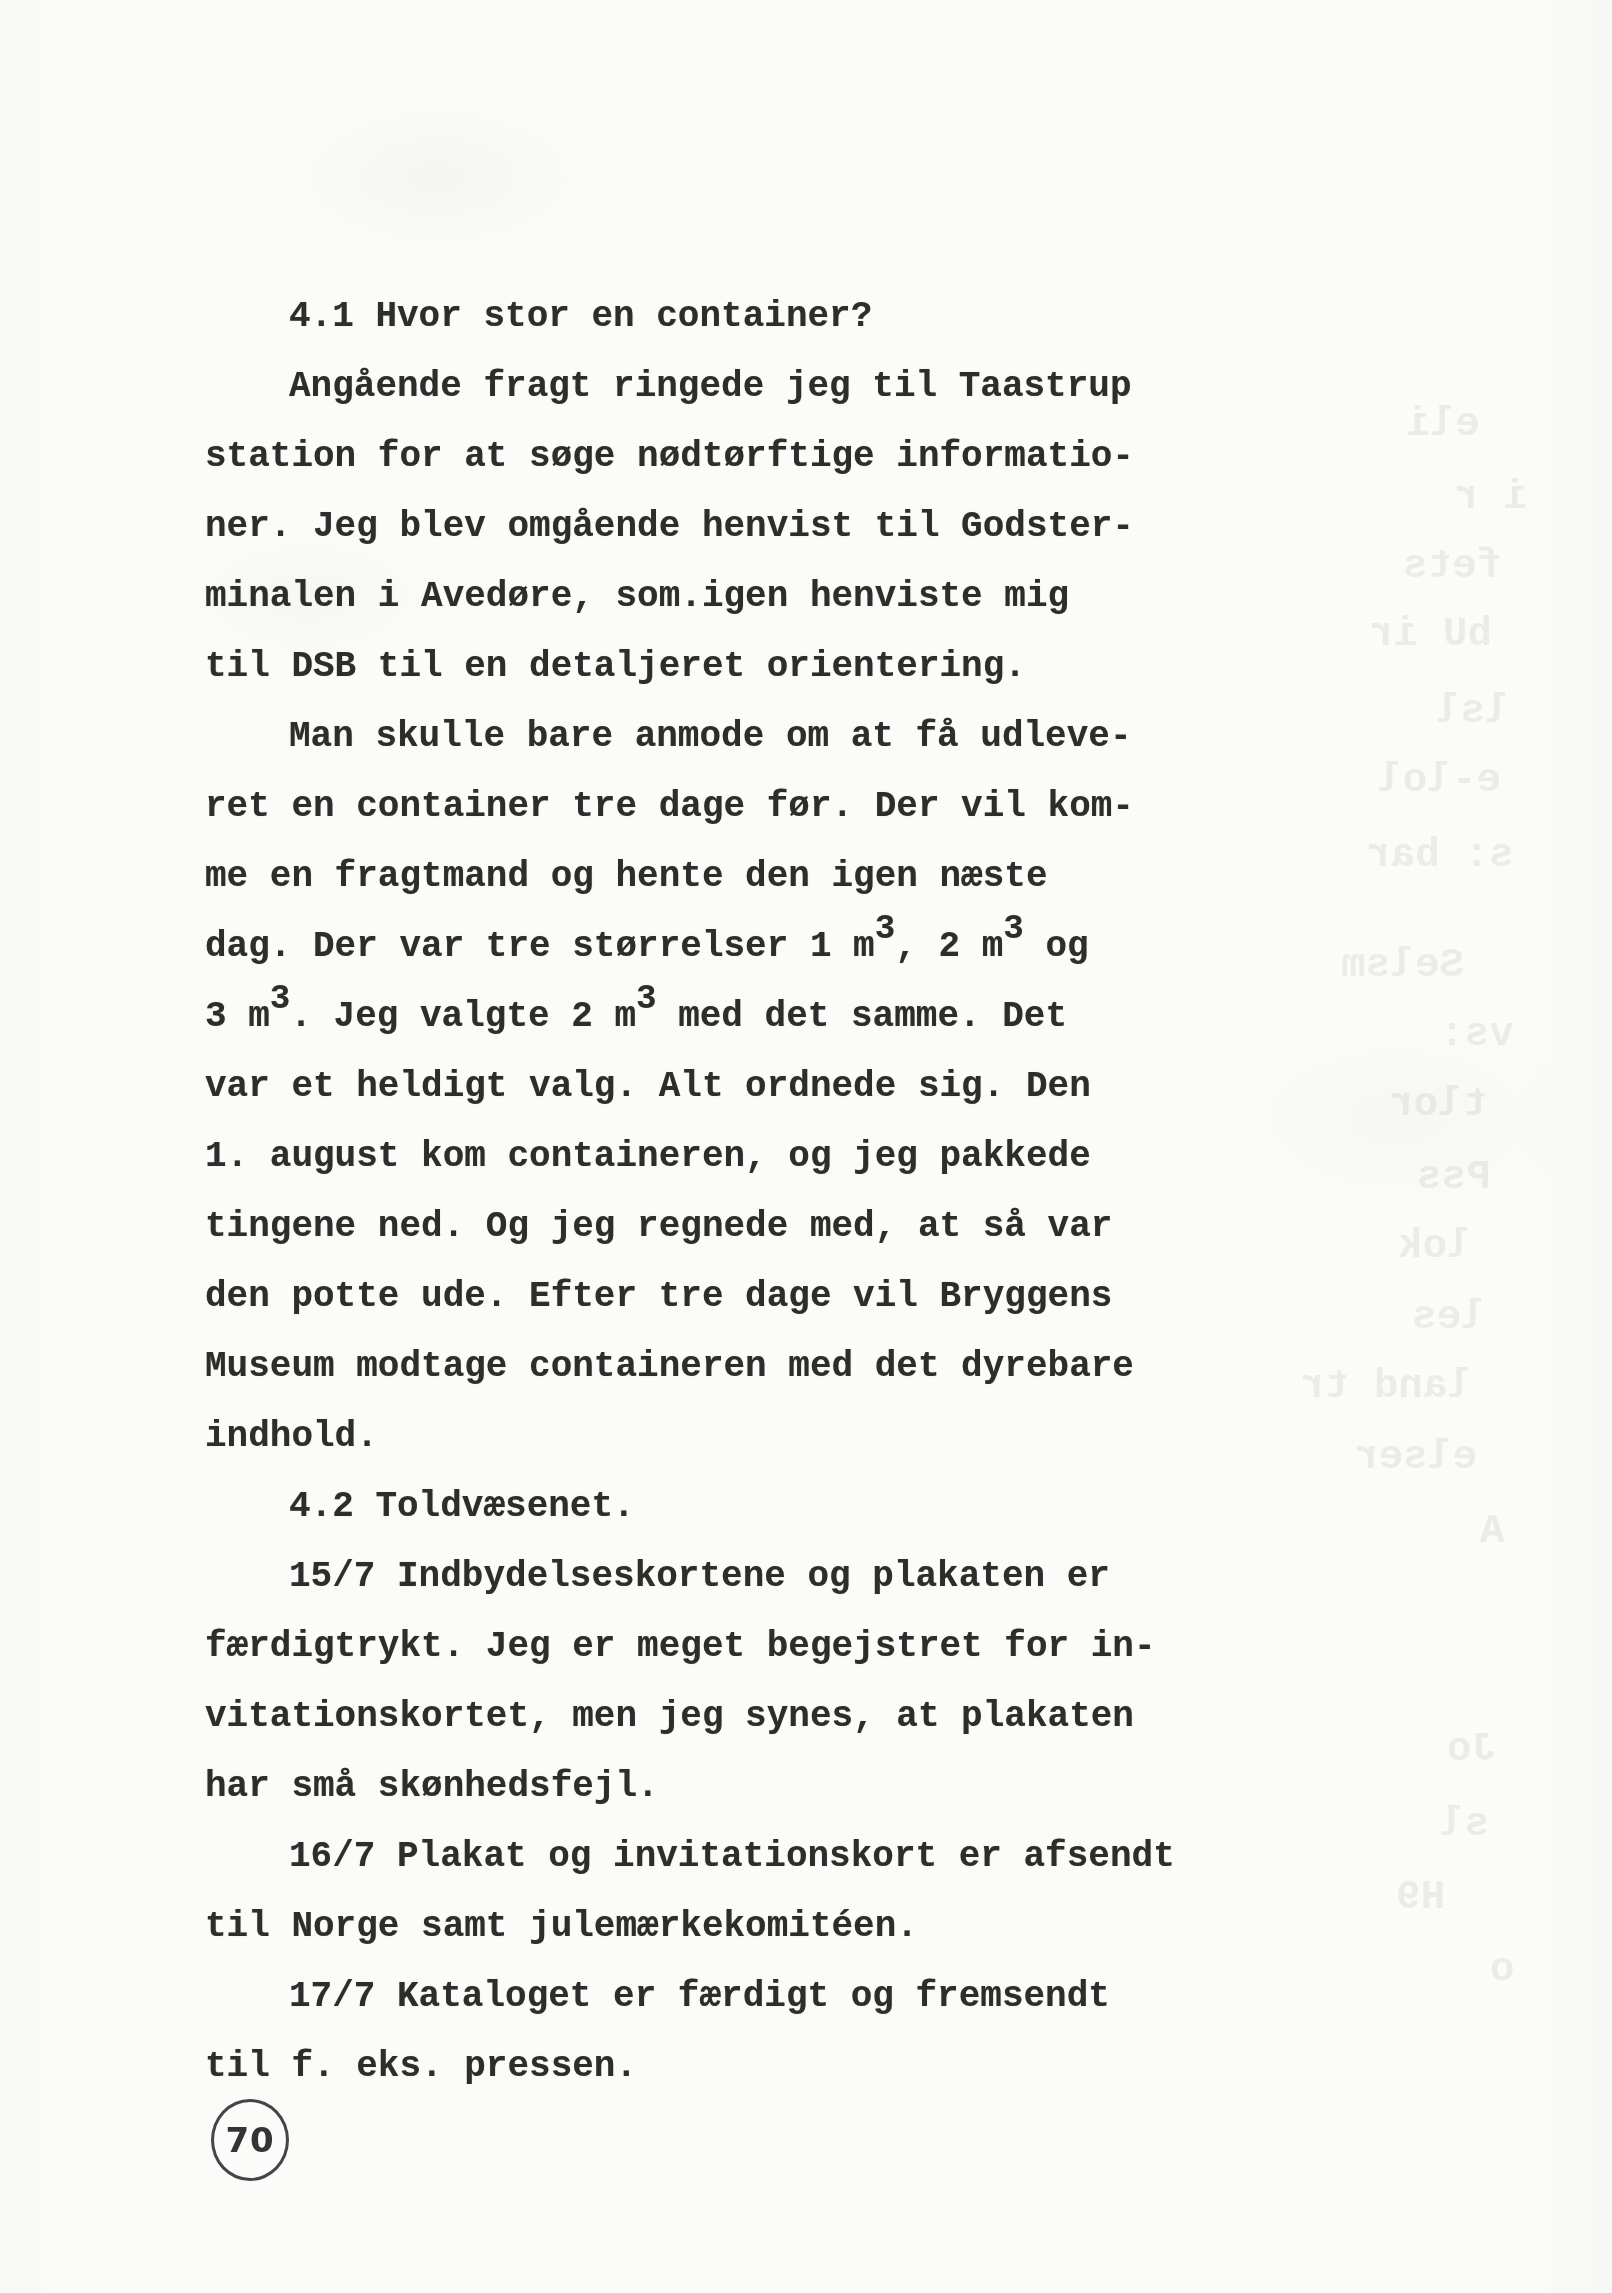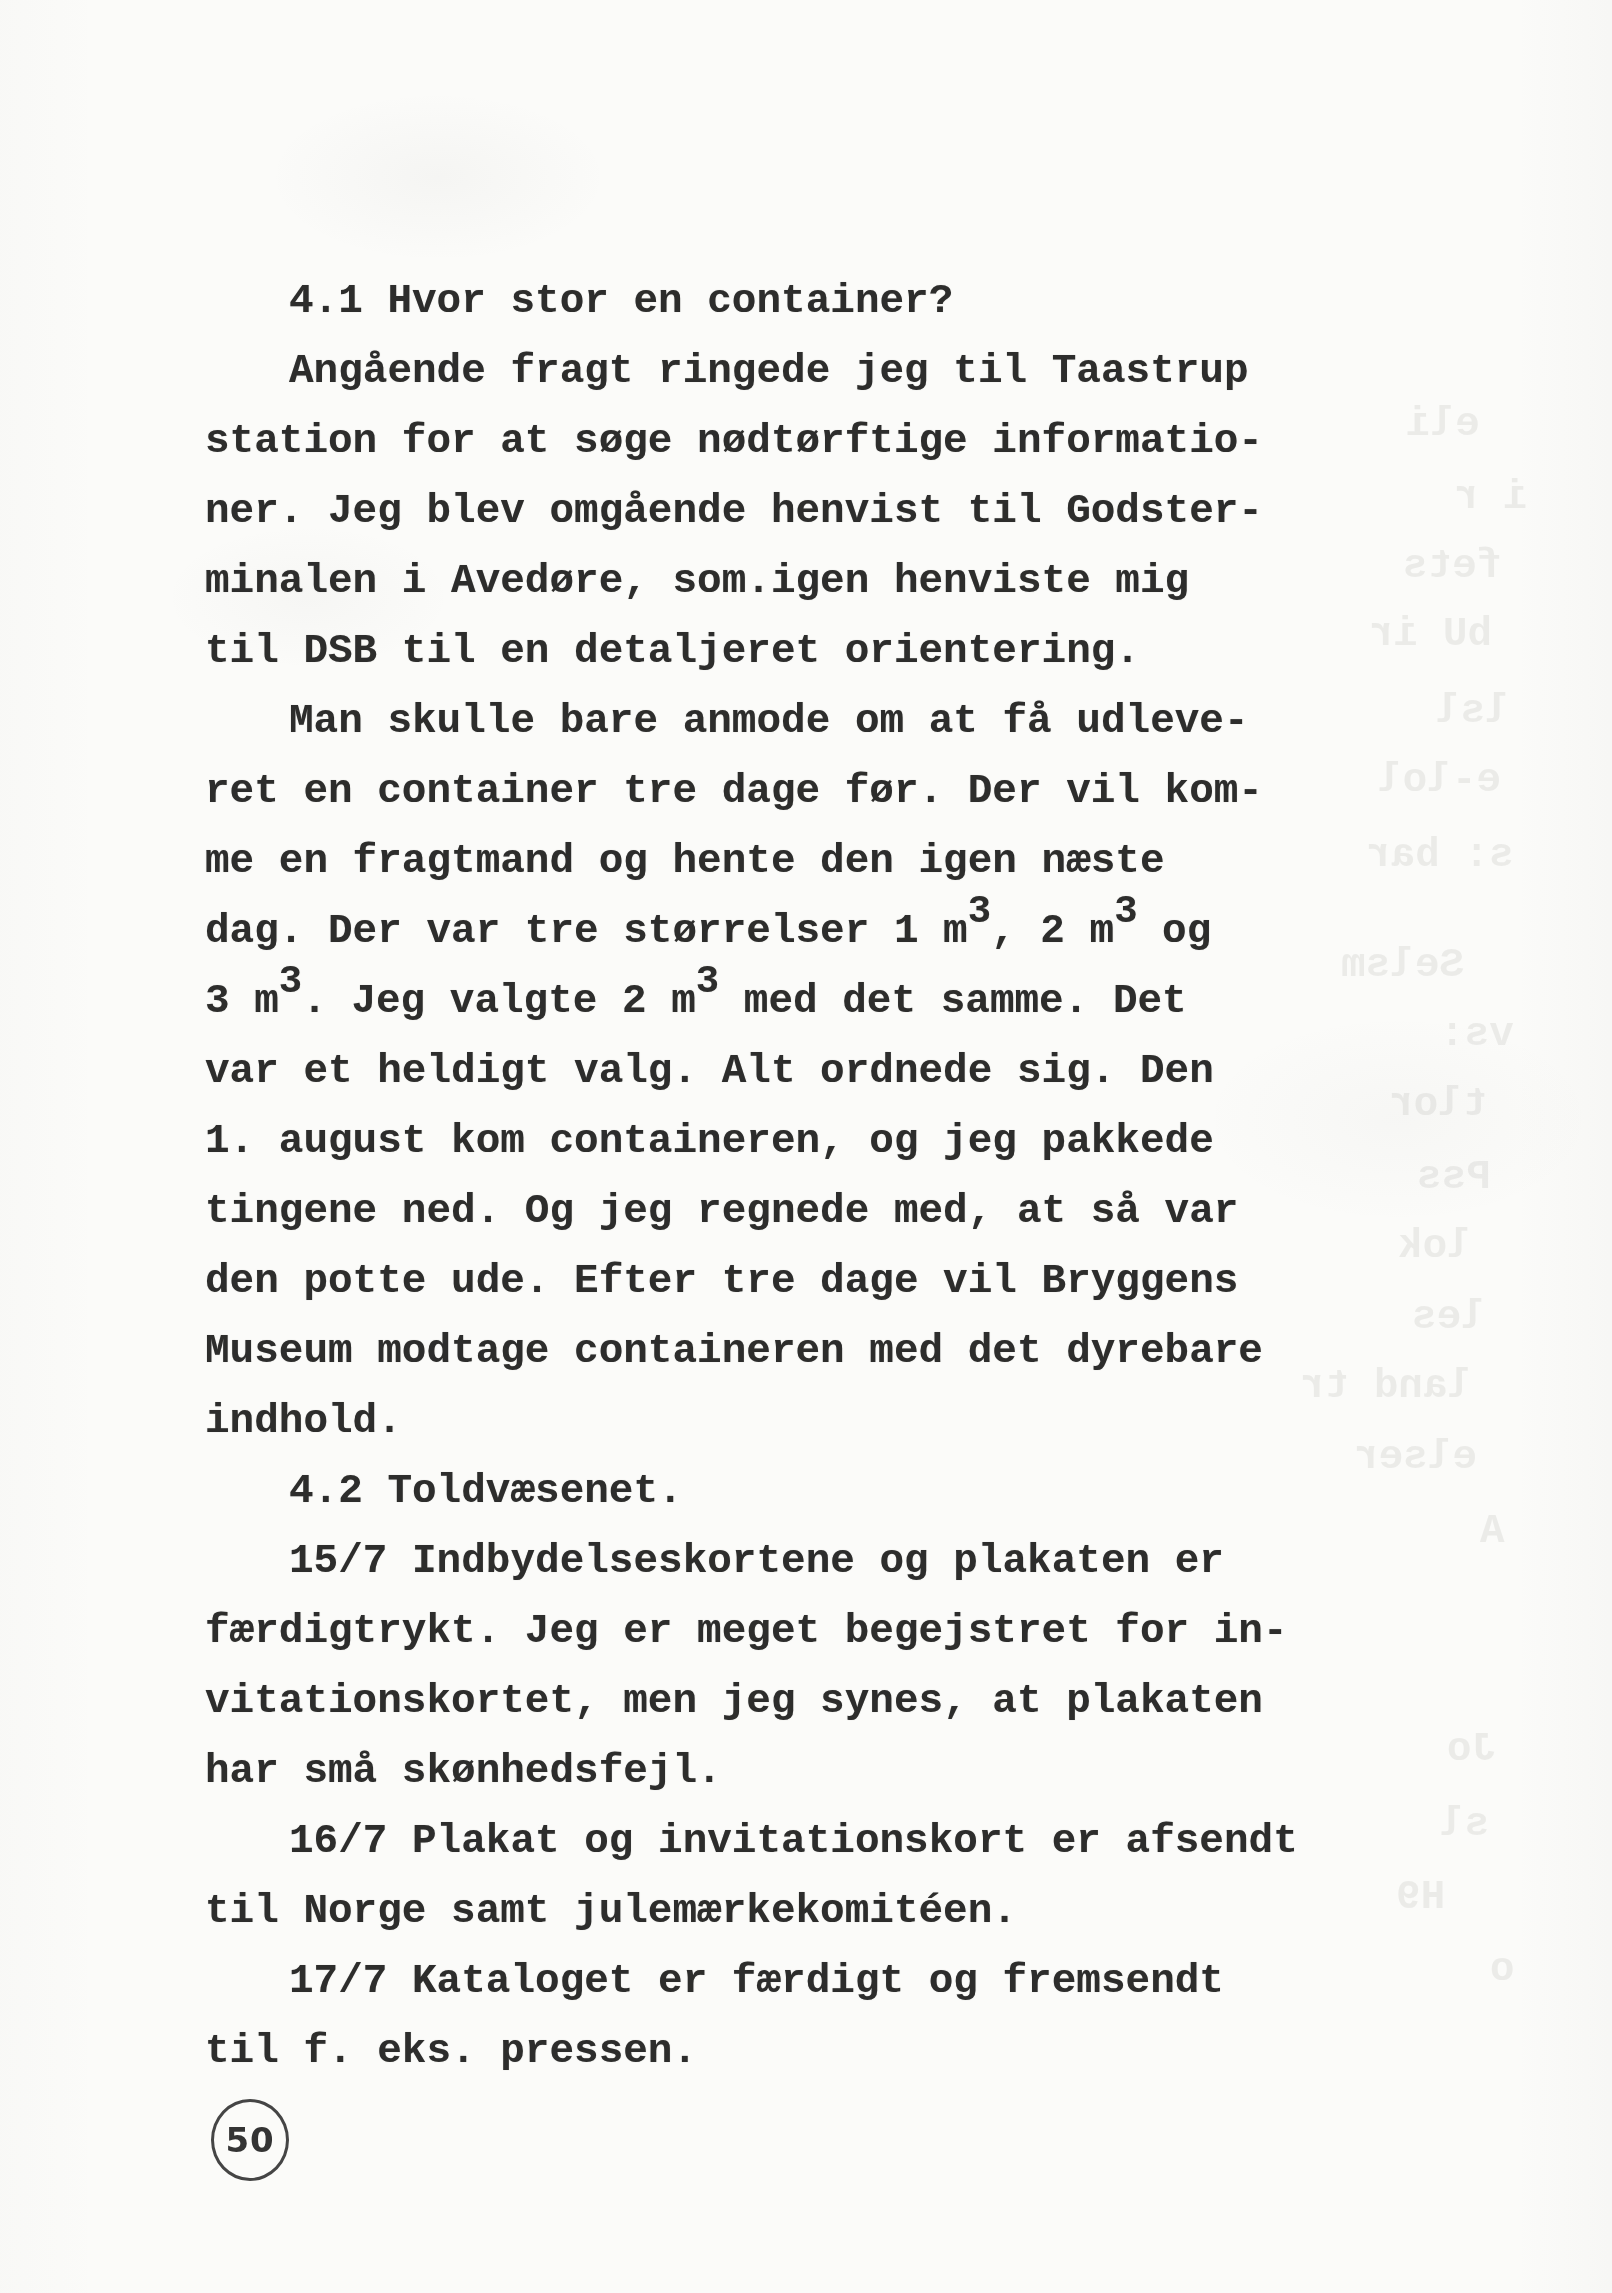--- a/index.html
+++ b/index.html
@@ -23,10 +23,10 @@
   .text-block {
     position: absolute;
     left: 205px;
-    top: 266px;
+    top: 282px;
     font-family: "Liberation Mono", "DejaVu Sans Mono", monospace;
     font-weight: bold;
-    font-size: 41px;
+    font-size: 36px;
     line-height: 70px;
     color: #2d2d2c;
     white-space: pre;

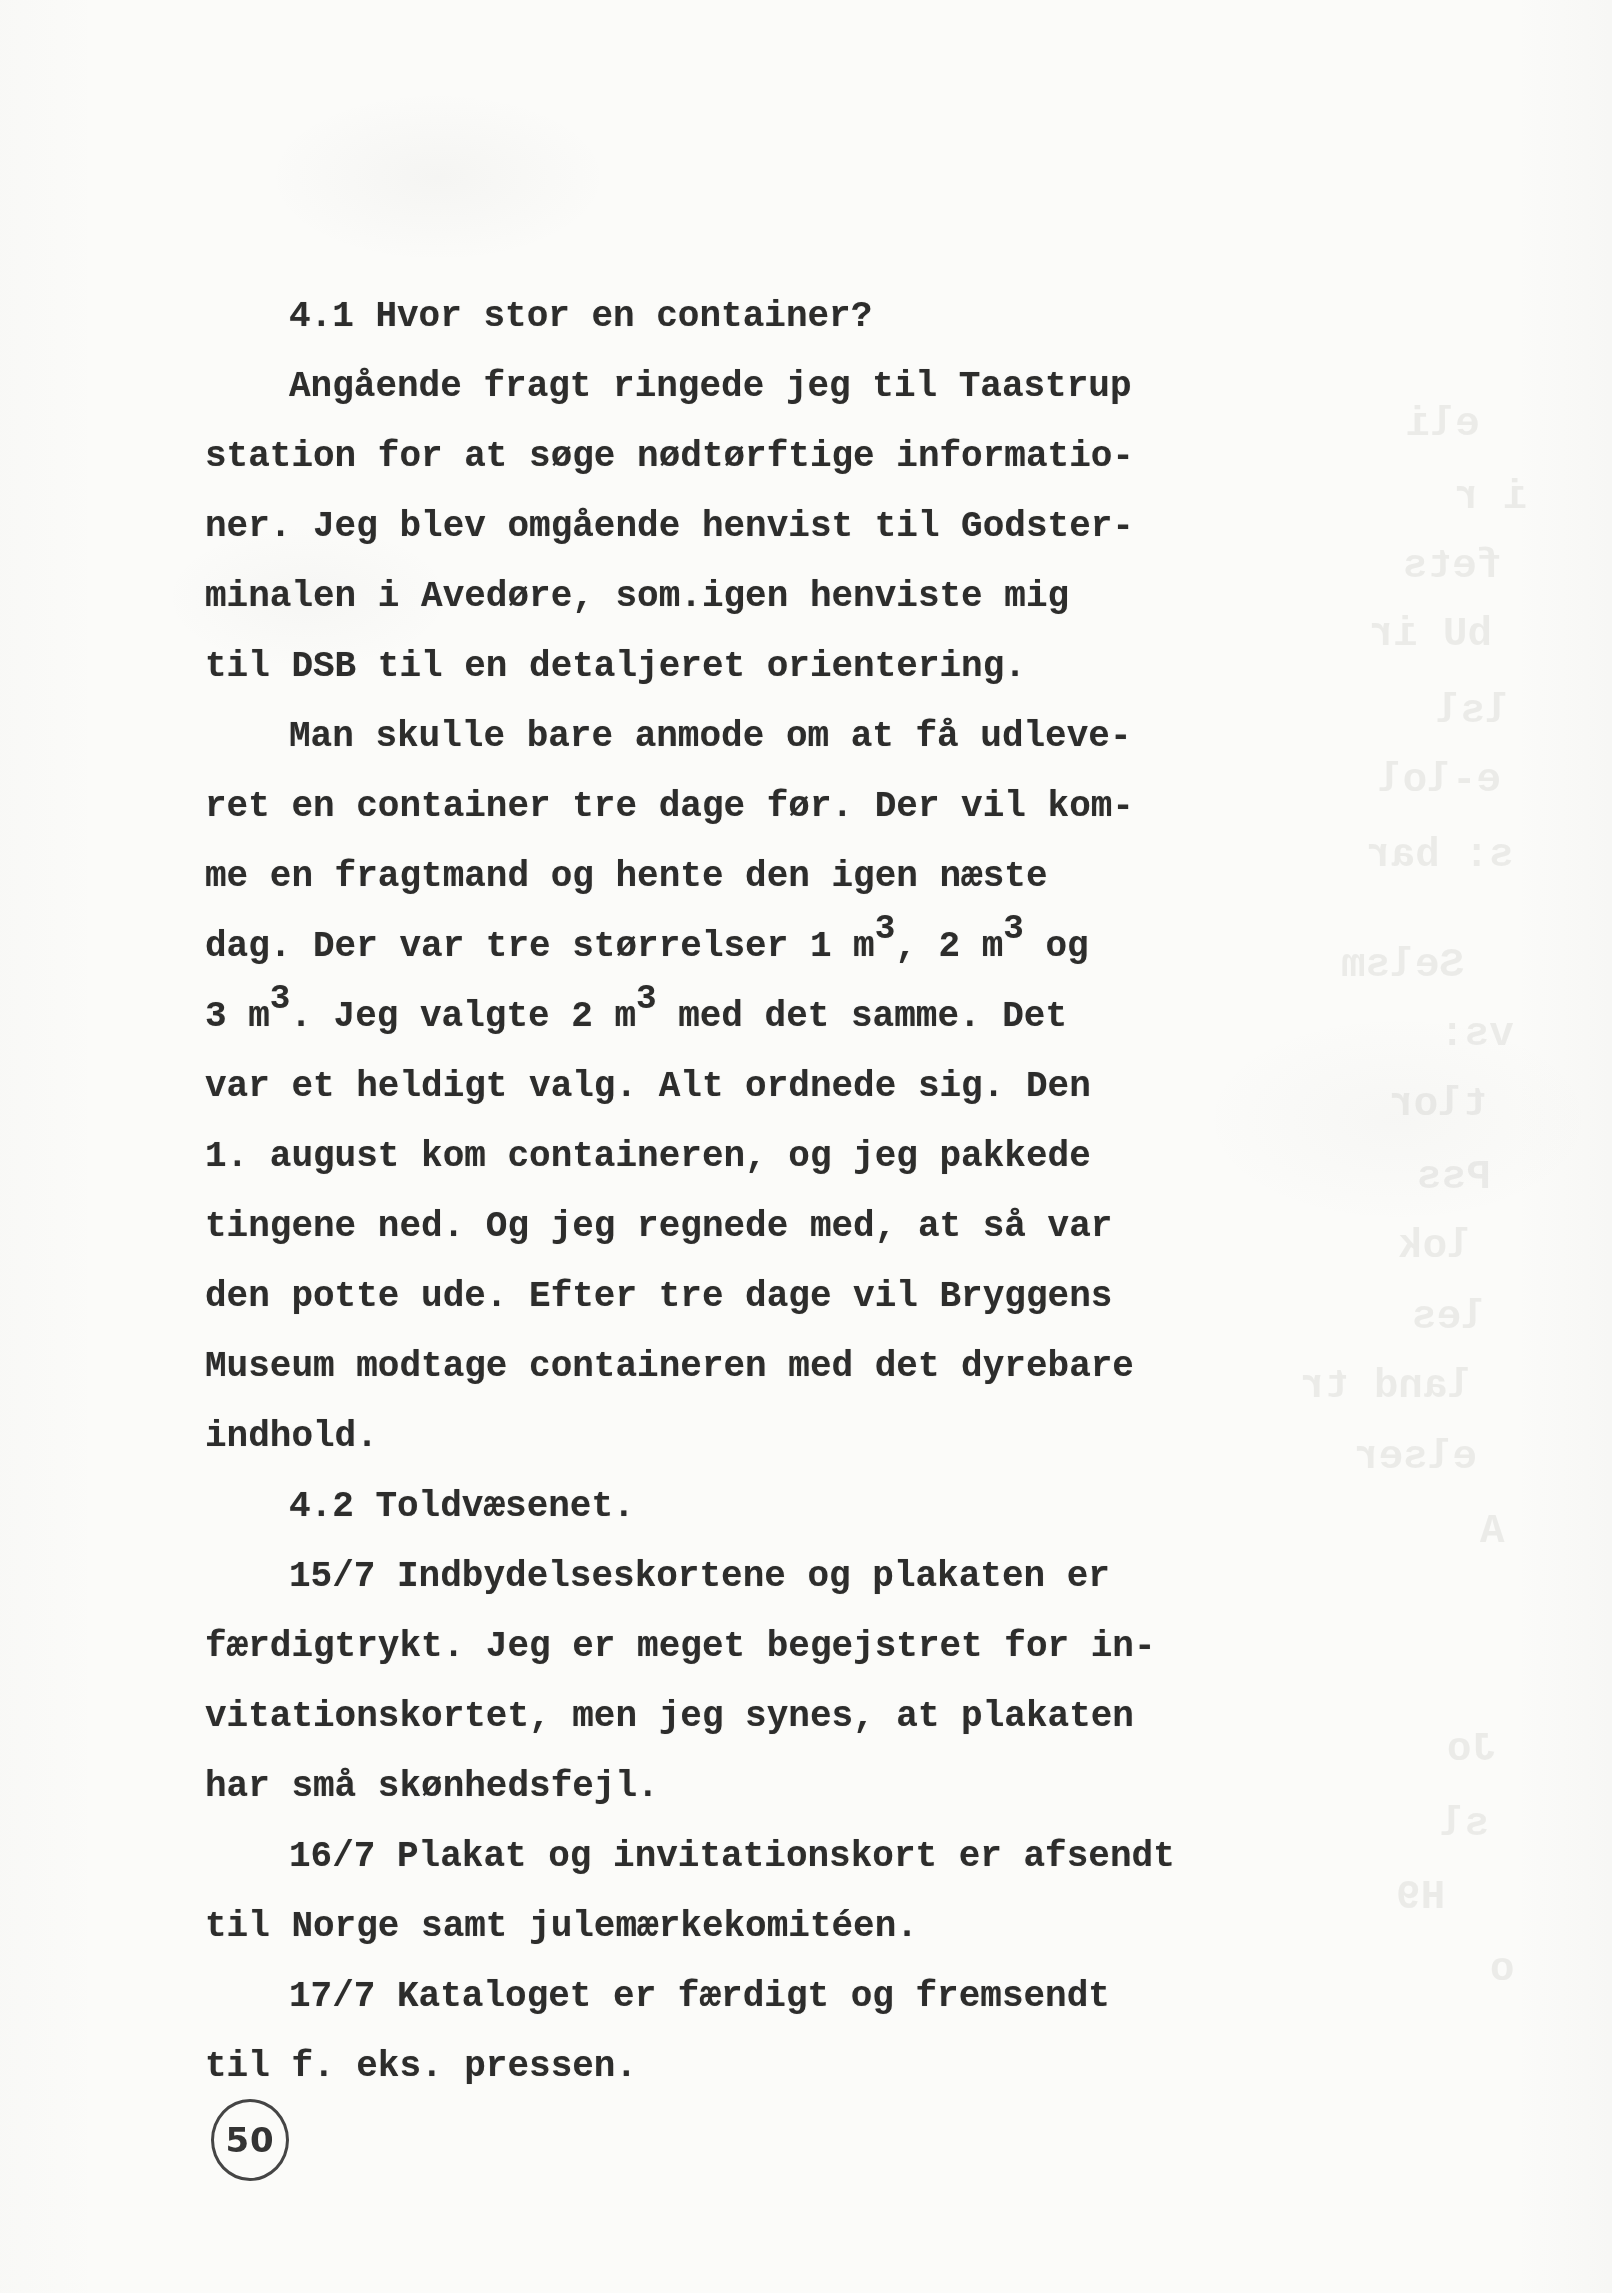--- a/index.html
+++ b/index.html
@@ -105,7 +105,7 @@
     </div>
   <div class="text-block"><div class="line indent">4.1 Hvor stor en container?</div><div class="line indent">Angående fragt ringede jeg til Taastrup</div><div class="line">station for at søge nødtørftige informatio-</div><div class="line">ner. Jeg blev omgående henvist til Godster-</div><div class="line">minalen i Avedøre, som.igen henviste mig</div><div class="line">til DSB til en detaljeret orientering.</div><div class="line indent">Man skulle bare anmode om at få udleve-</div><div class="line">ret en container tre dage før. Der vil kom-</div><div class="line">me en fragtmand og hente den igen næste</div><div class="line">dag. Der var tre størrelser 1 m<span class="sup">3</span>, 2 m<span class="sup">3</span> og</div><div class="line">3 m<span class="sup">3</span>. Jeg valgte 2 m<span class="sup">3</span> med det samme. Det</div><div class="line">var et heldigt valg. Alt ordnede sig. Den</div><div class="line">1. august kom containeren, og jeg pakkede</div><div class="line">tingene ned. Og jeg regnede med, at så var</div><div class="line">den potte ude. Efter tre dage vil Bryggens</div><div class="line">Museum modtage containeren med det dyrebare</div><div class="line">indhold.</div><div class="line indent">4.2 Toldvæsenet.</div><div class="line indent">15/7 Indbydelseskortene og plakaten er</div><div class="line">færdigtrykt. Jeg er meget begejstret for in-</div><div class="line">vitationskortet, men jeg synes, at plakaten</div><div class="line">har små skønhedsfejl.</div><div class="line indent">16/7 Plakat og invitationskort er afsendt</div><div class="line">til Norge samt julemærkekomitéen.</div><div class="line indent">17/7 Kataloget er færdigt og fremsendt</div><div class="line">til f. eks. pressen.</div></div>
   <div class="page-number-circle">
-    <span>50</span>
+    <span>70</span>
   </div>
 </div>
 

